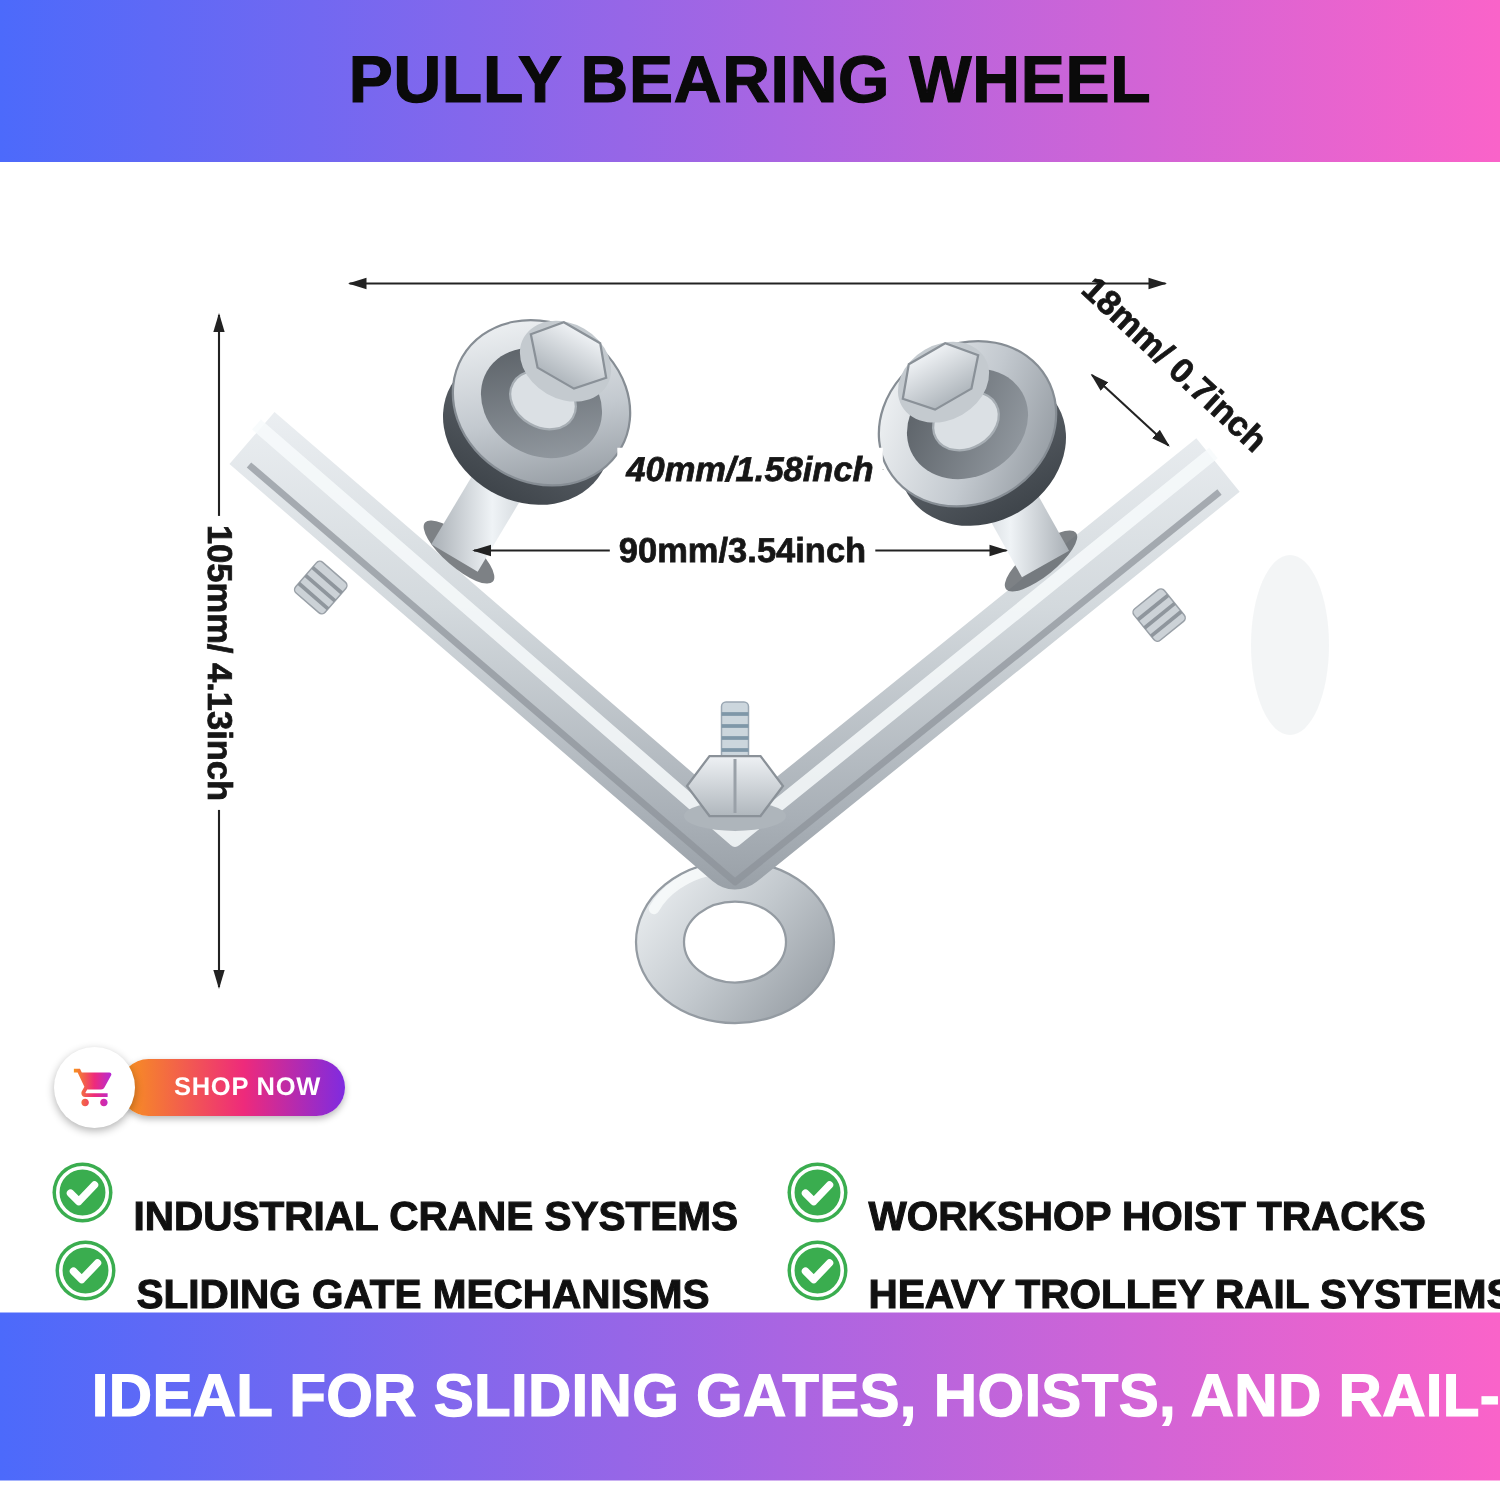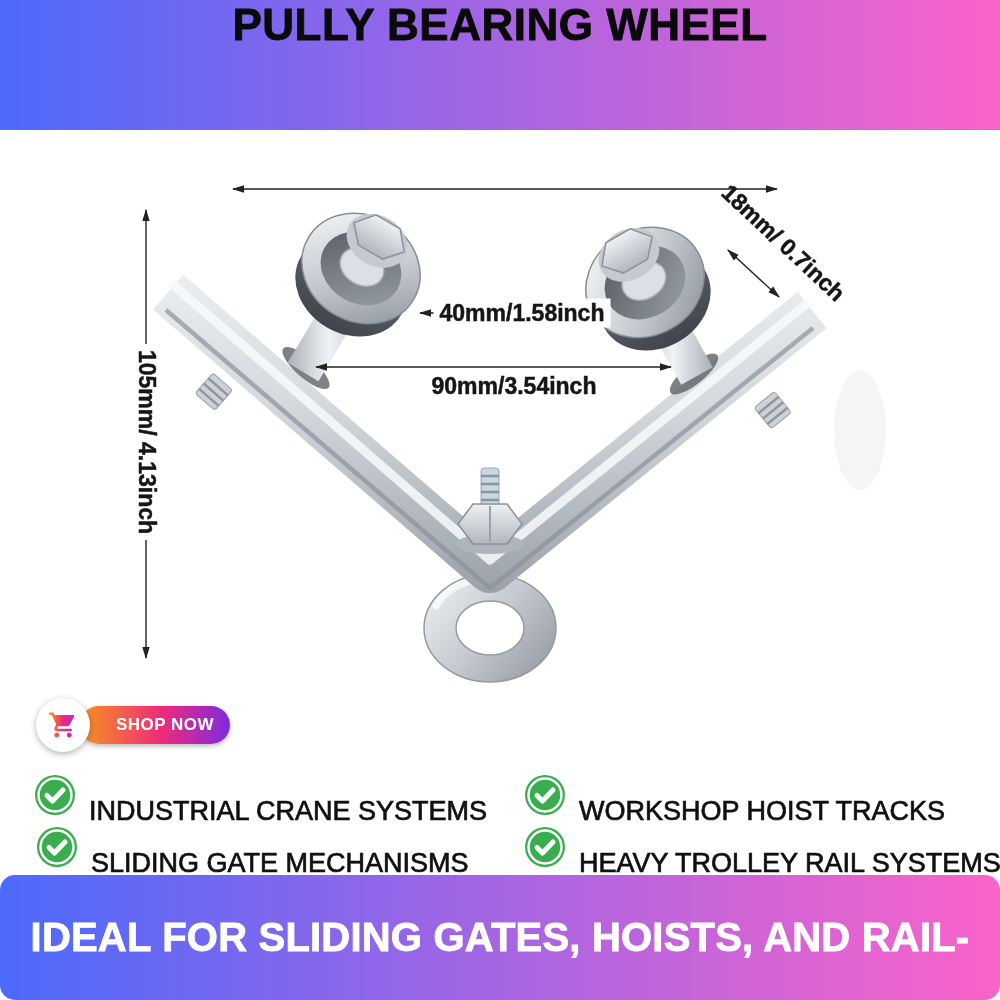--- a/index.html
+++ b/index.html
@@ -8,7 +8,7 @@
 
   
   .banner{position:absolute;left:0;width:1000px;background:linear-gradient(90deg,#4c6afb 0%,#a965e2 52%,#fa63c9 100%);}
-  .banner.top{top:0;height:130px;display:flex;align-items:flex-start;justify-content:center;}
+  .banner.top{top:0;height:108px;display:flex;align-items:center;justify-content:center;}
   .banner.bottom{top:875px;height:125px;display:flex;flex-direction:column;align-items:center;justify-content:center;border-radius:15px;}
   .title{font-size:44px;font-weight:bold;color:#0a0a0a;letter-spacing:.5px;-webkit-text-stroke:.8px #0a0a0a;white-space:nowrap;}
   .footer-line{font-size:40px;font-weight:bold;color:#ffffff;letter-spacing:.2px;line-height:49px;-webkit-text-stroke:.8px #ffffff;white-space:nowrap;text-align:center;}

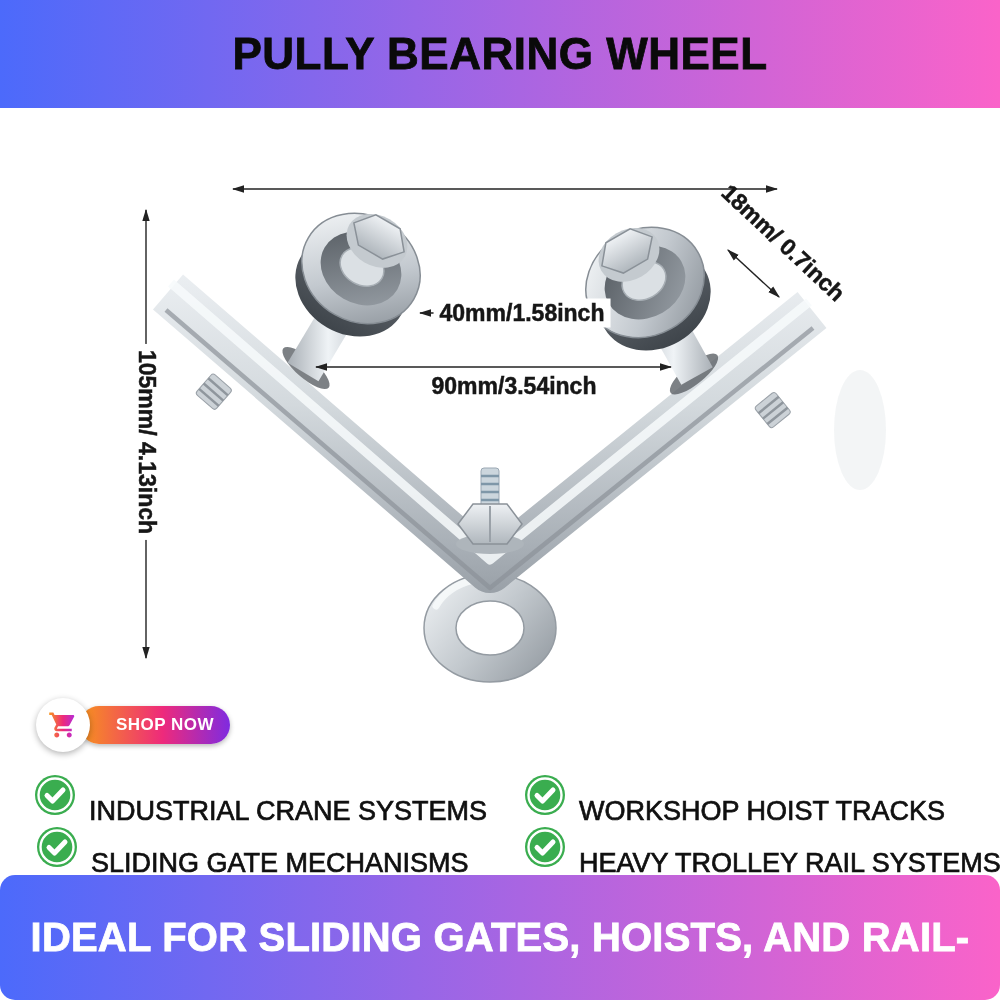--- a/index.html
+++ b/index.html
@@ -157,7 +157,7 @@
   </svg>
 
   <div class="dim rot43" style="left:783px;top:243px;">18mm/ 0.7inch</div>
-  <div class="dim" style="left:522px;top:313px;">40mm/1.58inch</div>
+  <div class="dim" style="left:500px;top:313px;font-style:italic;">40mm/1.58inch</div>
   <div class="dim" style="left:514px;top:367px;margin-top:19px;">90mm/3.54inch</div>
   <div class="dim rot90" style="left:146px;top:442px;">105mm/ 4.13inch</div>
 

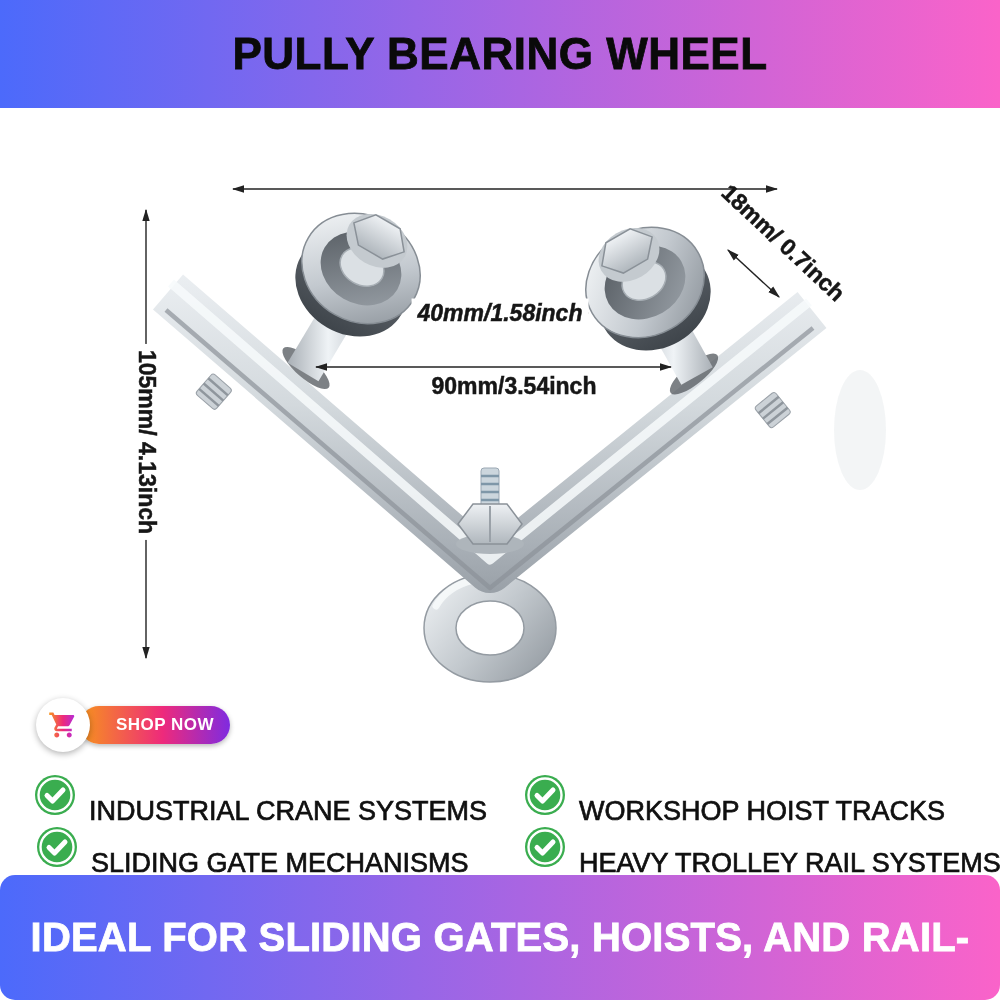--- a/index.html
+++ b/index.html
@@ -158,7 +158,7 @@
 
   <div class="dim rot43" style="left:783px;top:243px;">18mm/ 0.7inch</div>
   <div class="dim" style="left:500px;top:313px;font-style:italic;">40mm/1.58inch</div>
-  <div class="dim" style="left:514px;top:367px;margin-top:19px;">90mm/3.54inch</div>
+  <div class="dim" style="left:495px;top:367px;">90mm/3.54inch</div>
   <div class="dim rot90" style="left:146px;top:442px;">105mm/ 4.13inch</div>
 
   <button class="cta">

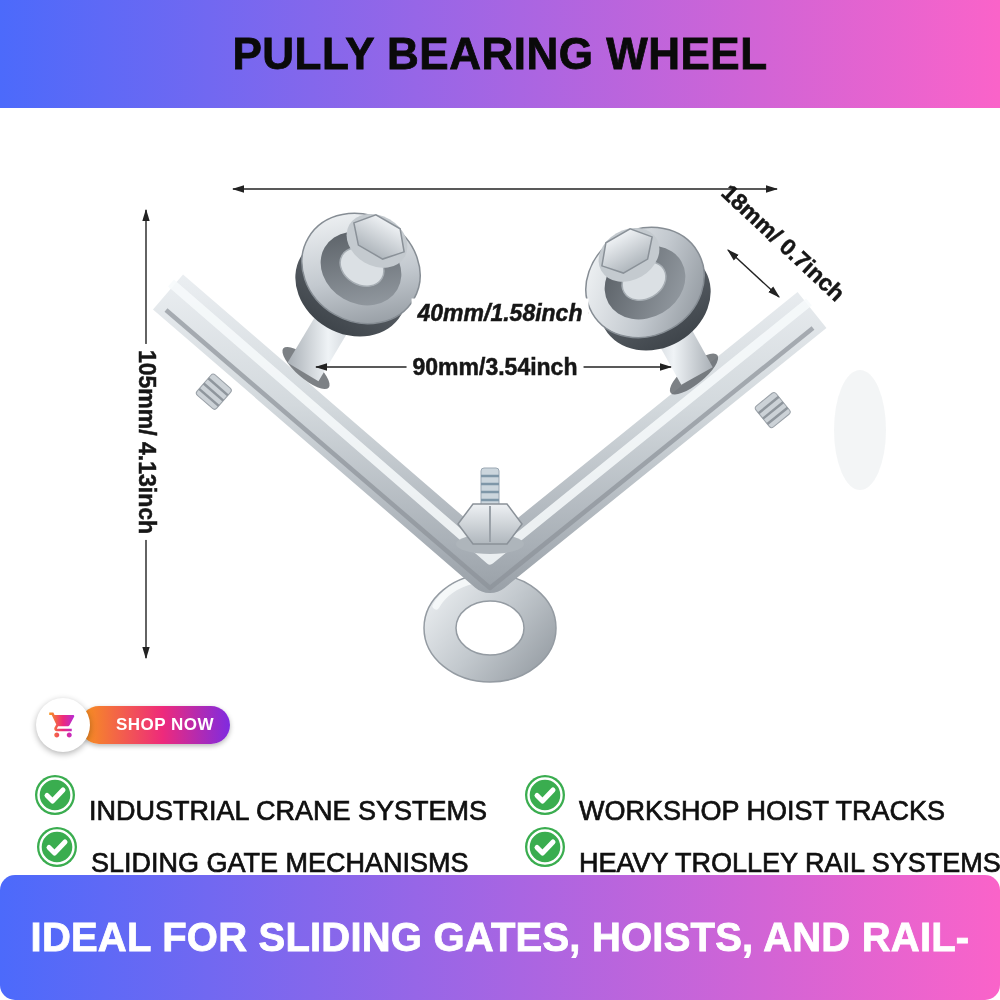--- a/index.html
+++ b/index.html
@@ -29,7 +29,7 @@
 
   
   .feat{position:absolute;display:flex;align-items:center;gap:13px;z-index:3;}
-  .feat .txt{font-size:27px;font-weight:normal;color:#101010;-webkit-text-stroke:.7px #101010;white-space:nowrap;margin-top:34px;}
+  .feat .txt{font-size:27px;font-weight:bold;color:#101010;-webkit-text-stroke:.7px #101010;white-space:nowrap;margin-top:34px;}
   .feat svg{display:block;}
 </style>
 </head>

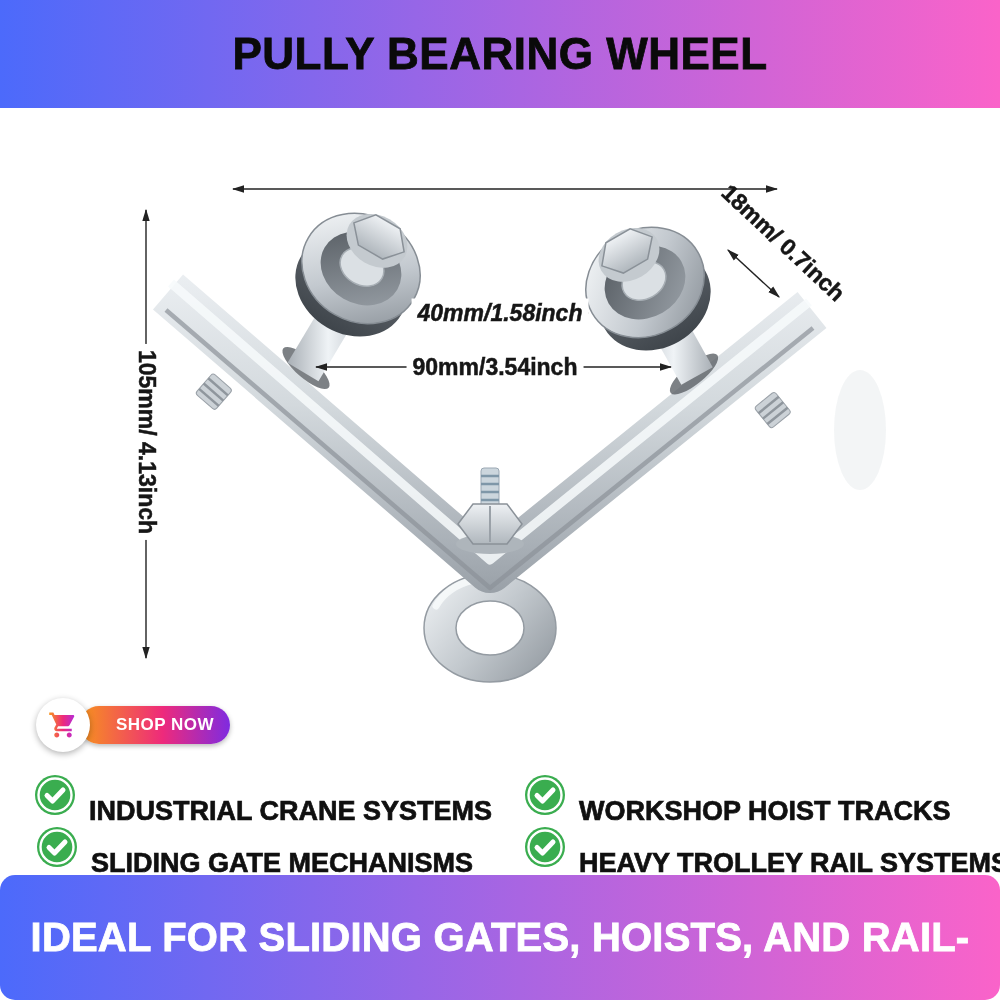--- a/index.html
+++ b/index.html
@@ -9,7 +9,7 @@
   
   .banner{position:absolute;left:0;width:1000px;background:linear-gradient(90deg,#4c6afb 0%,#a965e2 52%,#fa63c9 100%);}
   .banner.top{top:0;height:108px;display:flex;align-items:center;justify-content:center;}
-  .banner.bottom{top:875px;height:125px;display:flex;flex-direction:column;align-items:center;justify-content:center;border-radius:15px;}
+  .banner.bottom{top:875px;height:112px;display:flex;flex-direction:column;align-items:flex-end;justify-content:center;}
   .title{font-size:44px;font-weight:bold;color:#0a0a0a;letter-spacing:.5px;-webkit-text-stroke:.8px #0a0a0a;white-space:nowrap;}
   .footer-line{font-size:40px;font-weight:bold;color:#ffffff;letter-spacing:.2px;line-height:49px;-webkit-text-stroke:.8px #ffffff;white-space:nowrap;text-align:center;}
 

